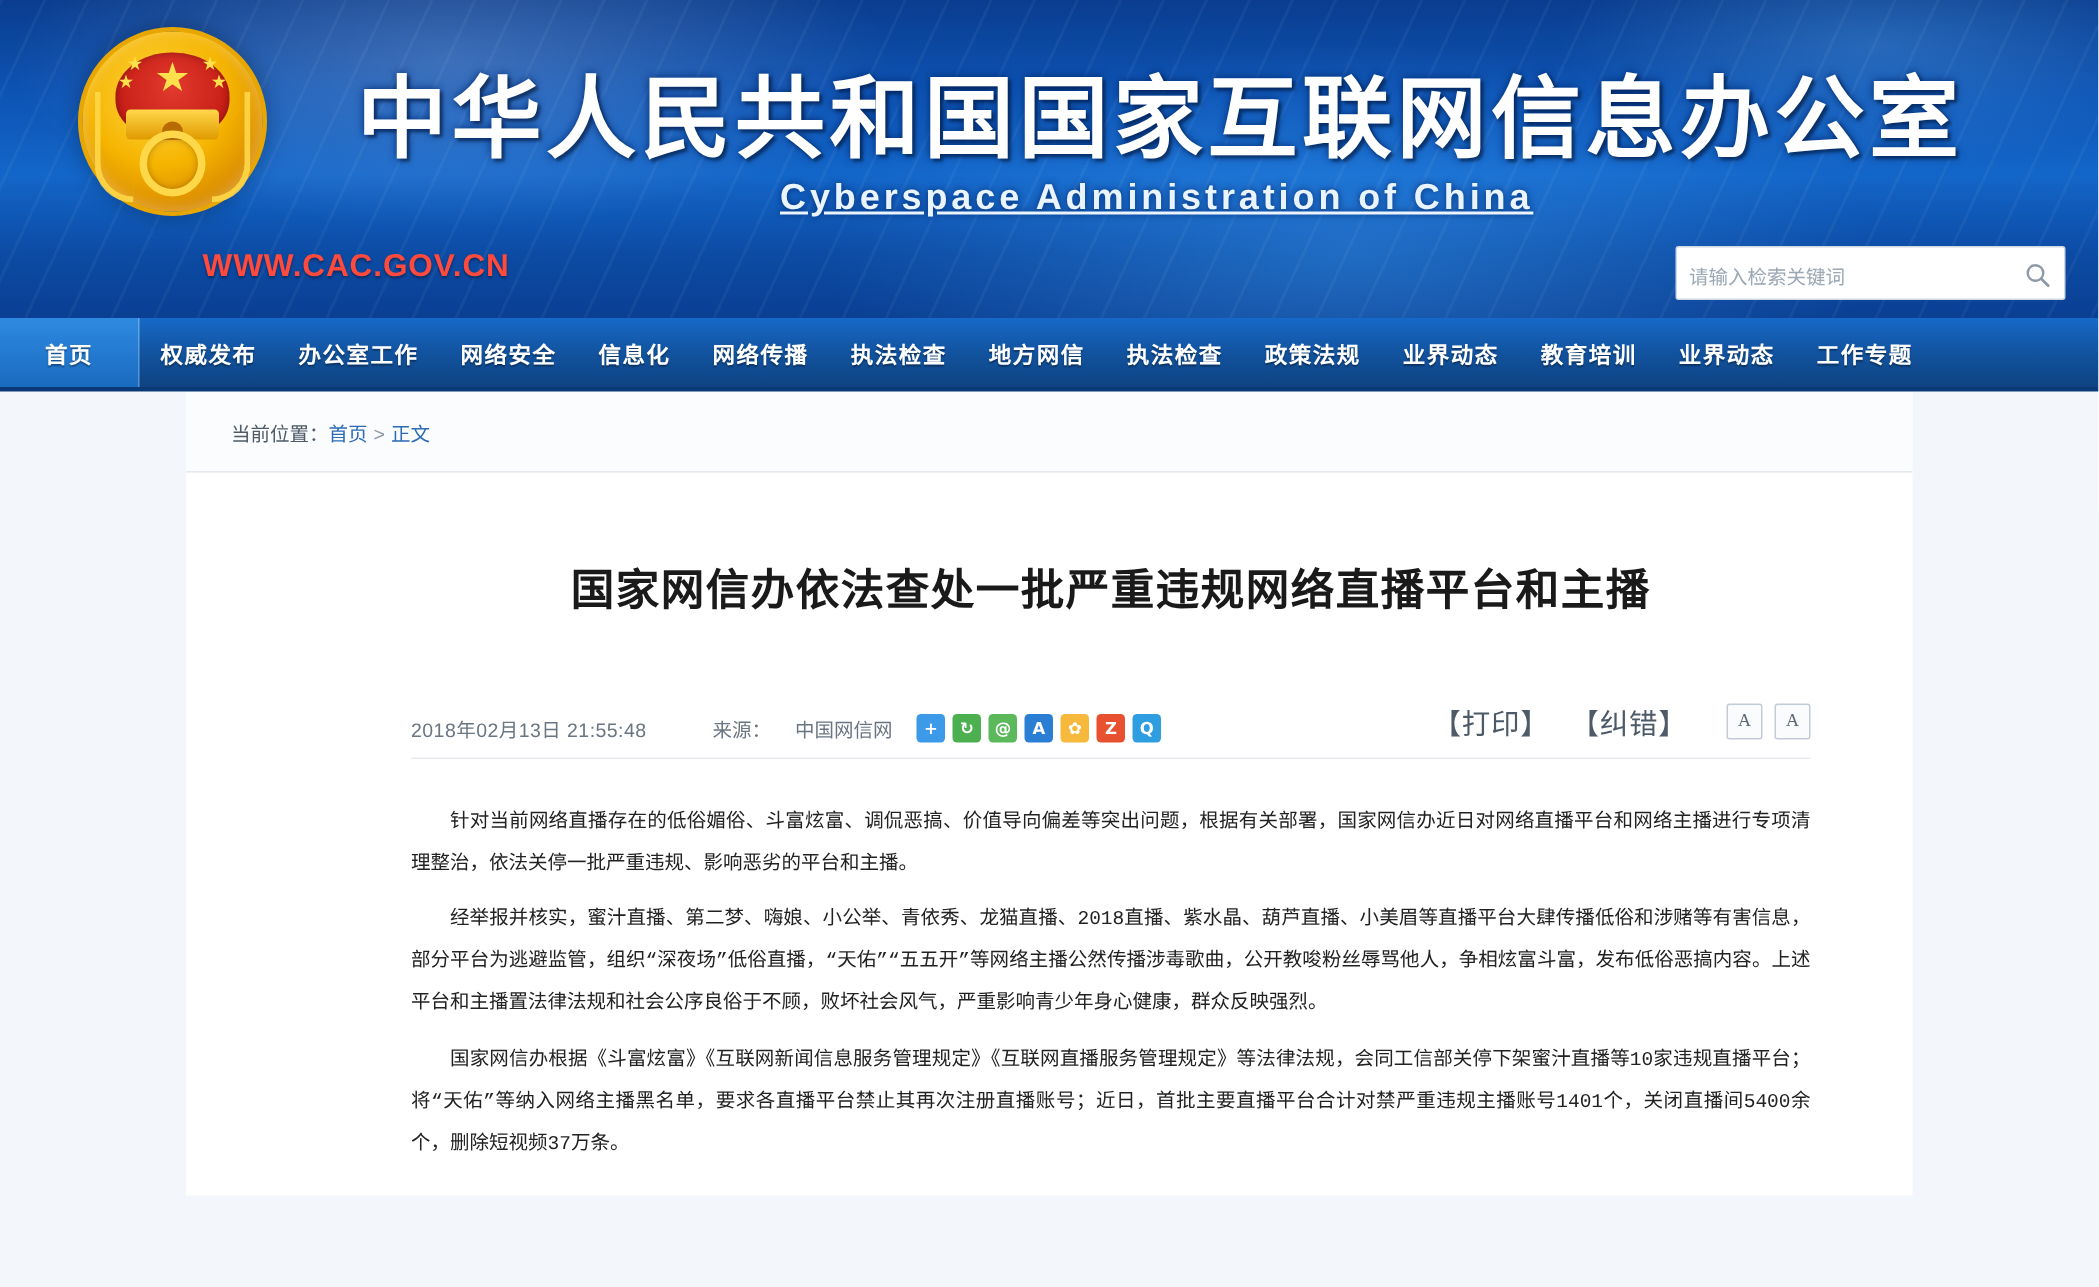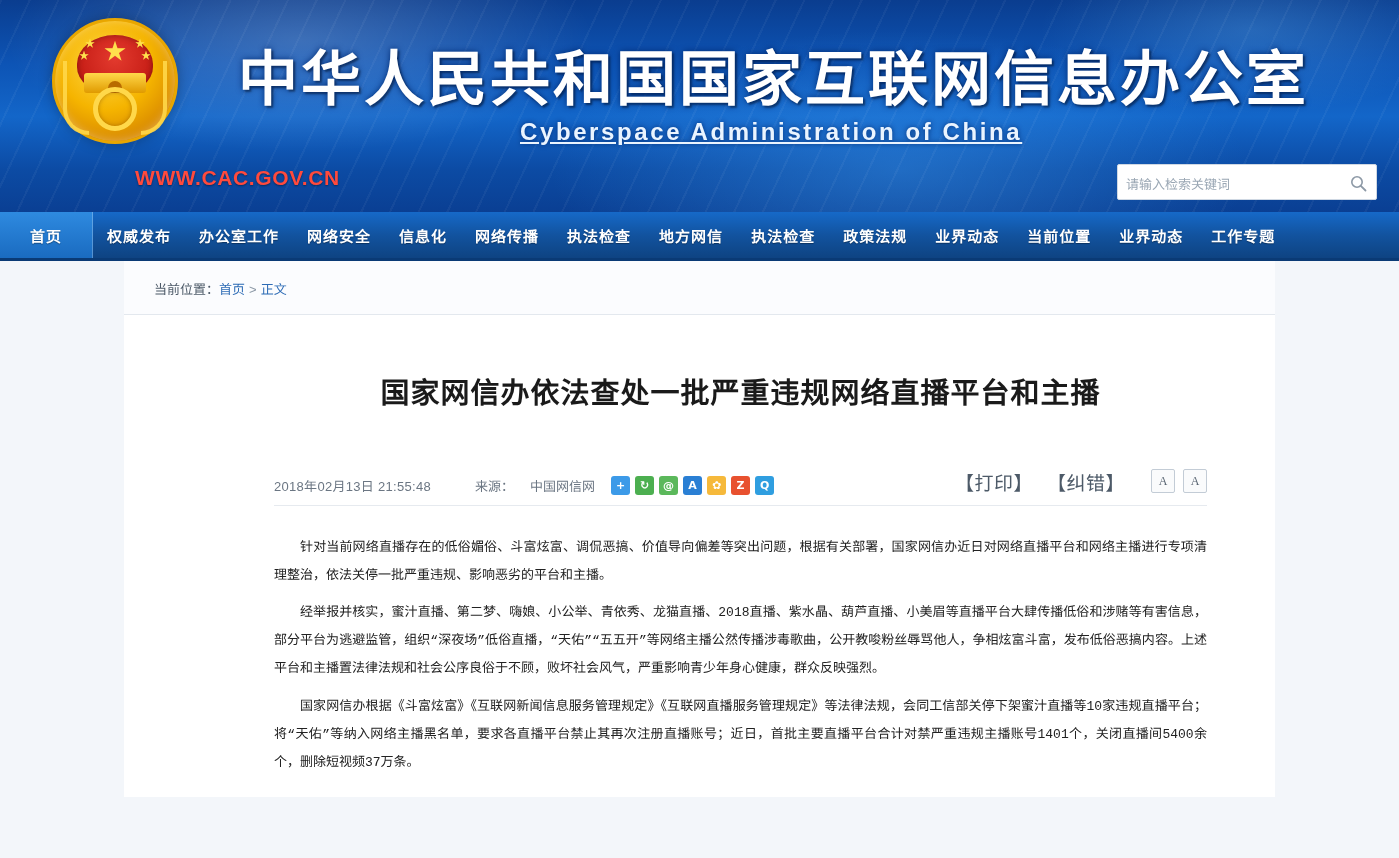--- a/index.html
+++ b/index.html
@@ -371,7 +371,7 @@
   <div class="nav-item">执法检查</div>
   <div class="nav-item">政策法规</div>
   <div class="nav-item">业界动态</div>
-  <div class="nav-item">当前位置</div>
+  <div class="nav-item">教育培训</div>
   <div class="nav-item">业界动态</div>
   <div class="nav-item">工作专题</div>
 </nav>

